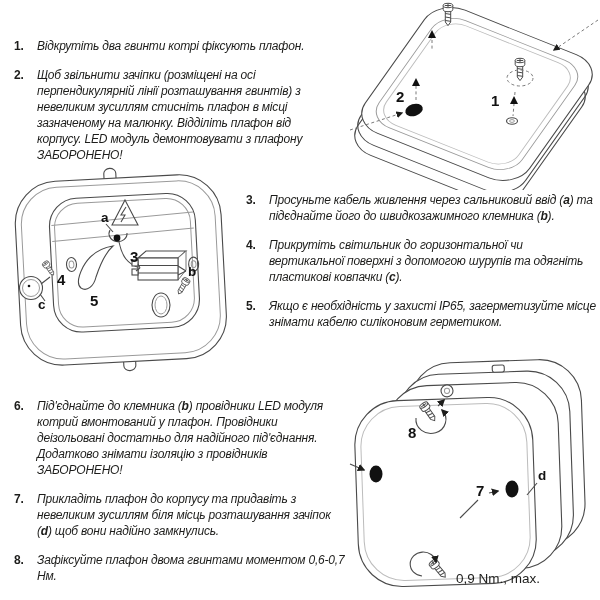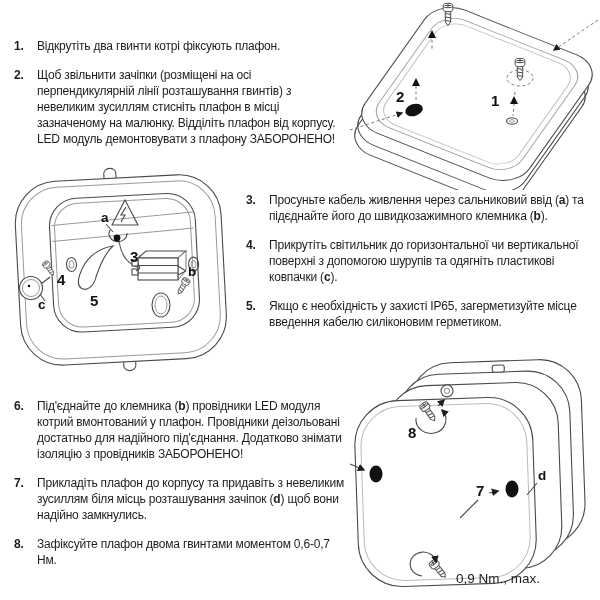--- a/index.html
+++ b/index.html
@@ -12,7 +12,7 @@
   .step { display:flex; margin-bottom:13px; }
   .step:last-child { margin-bottom:0; }
   .num { font-weight:bold; flex:0 0 23px; }
-  .body { flex:1; }
+  .body { flex:1;font-style:italic; }
   .body b { font-weight:bold; }
   .fig { position:absolute; }
   svg text { font-family:"Liberation Sans", sans-serif; }

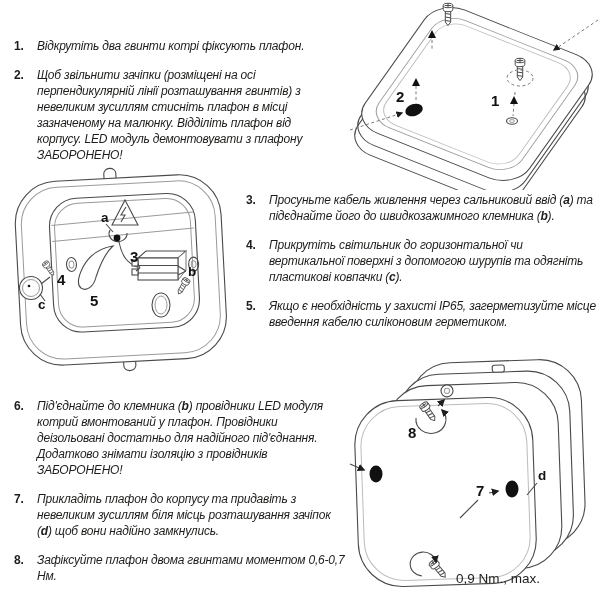--- a/index.html
+++ b/index.html
@@ -69,7 +69,7 @@
     </div>
     <div class="step">
       <span class="num">5.</span>
-      <span class="body">Якщо є необхідність у захисті IP65, загерметизуйте місце введення кабелю силіконовим герметиком.</span>
+      <span class="body">Якщо є необхідність у захисті IP65, загерметизуйте місце знімати кабелю силіконовим герметиком.</span>
     </div>
   </div>
 

